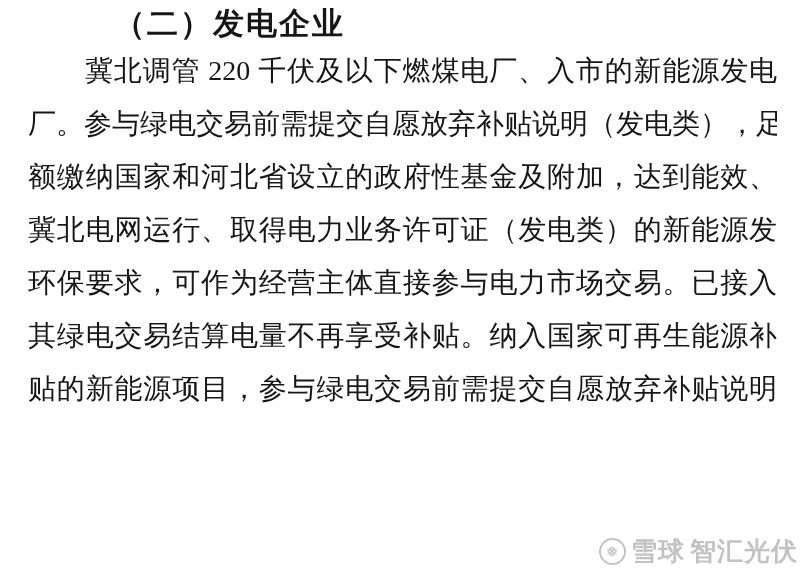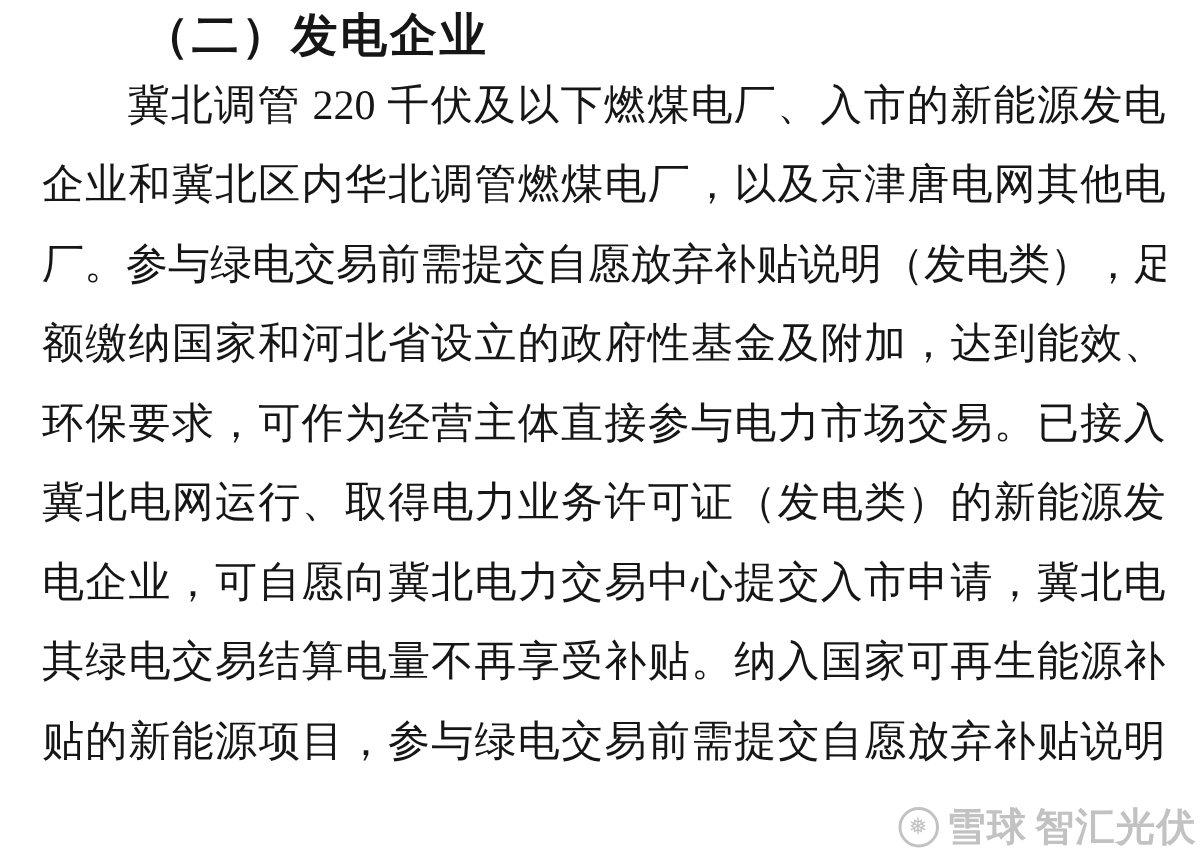--- a/index.html
+++ b/index.html
@@ -21,7 +21,7 @@
     font-size: 31px;
     font-weight: 600;
     line-height: 41px;
-    margin-left: 67px;
+    margin-left: 86px;
     letter-spacing: 2px;
     white-space: nowrap;
   }

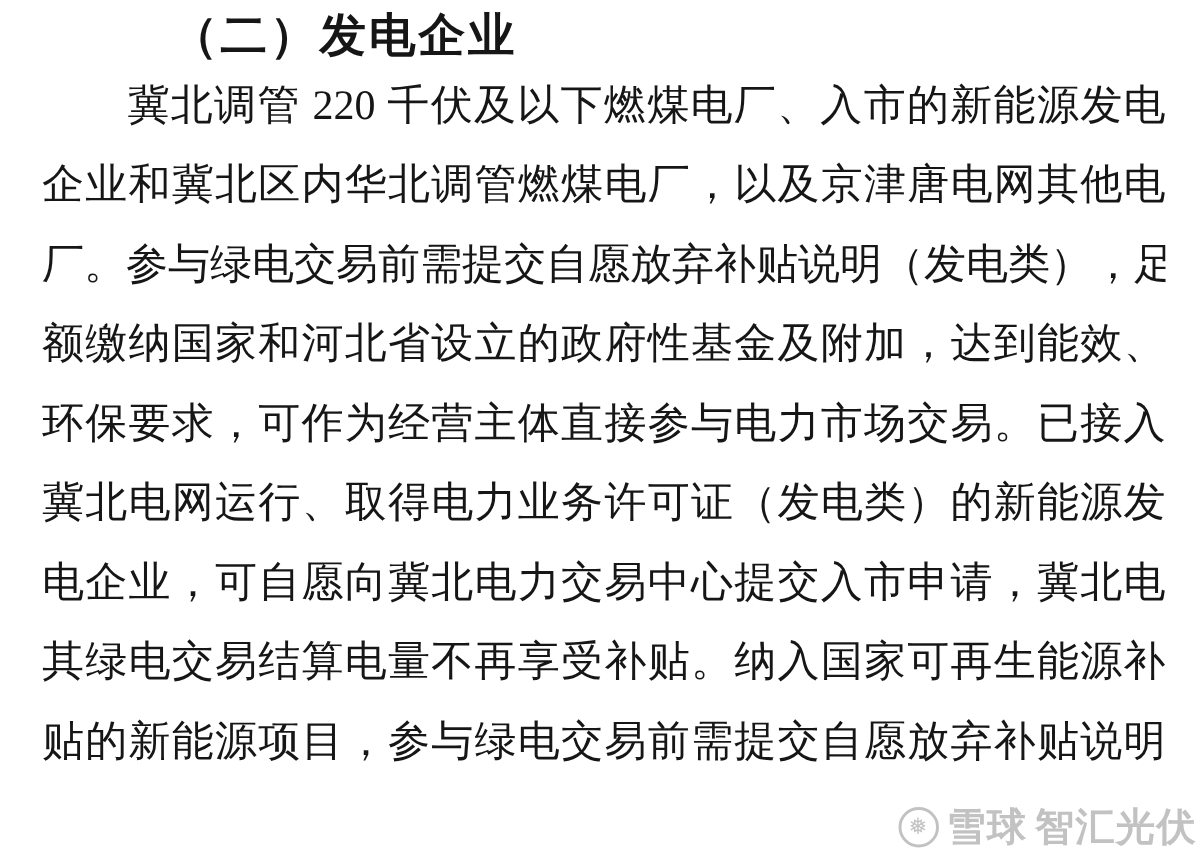--- a/index.html
+++ b/index.html
@@ -77,7 +77,6 @@
 
   <div class="para">
     <div class="line first-indent">冀北调管 220 千伏及以下燃煤电厂、入市的新能源发电</div>
-    <div class="line">企业和冀北区内华北调管燃煤电厂，以及京津唐电网其他电</div>
     <div class="line">厂。参与绿电交易前需提交自愿放弃补贴说明（发电类），足</div>
     <div class="line">额缴纳国家和河北省设立的政府性基金及附加，达到能效、</div>
     <div class="line">环保要求，可作为经营主体直接参与电力市场交易。已接入</div>

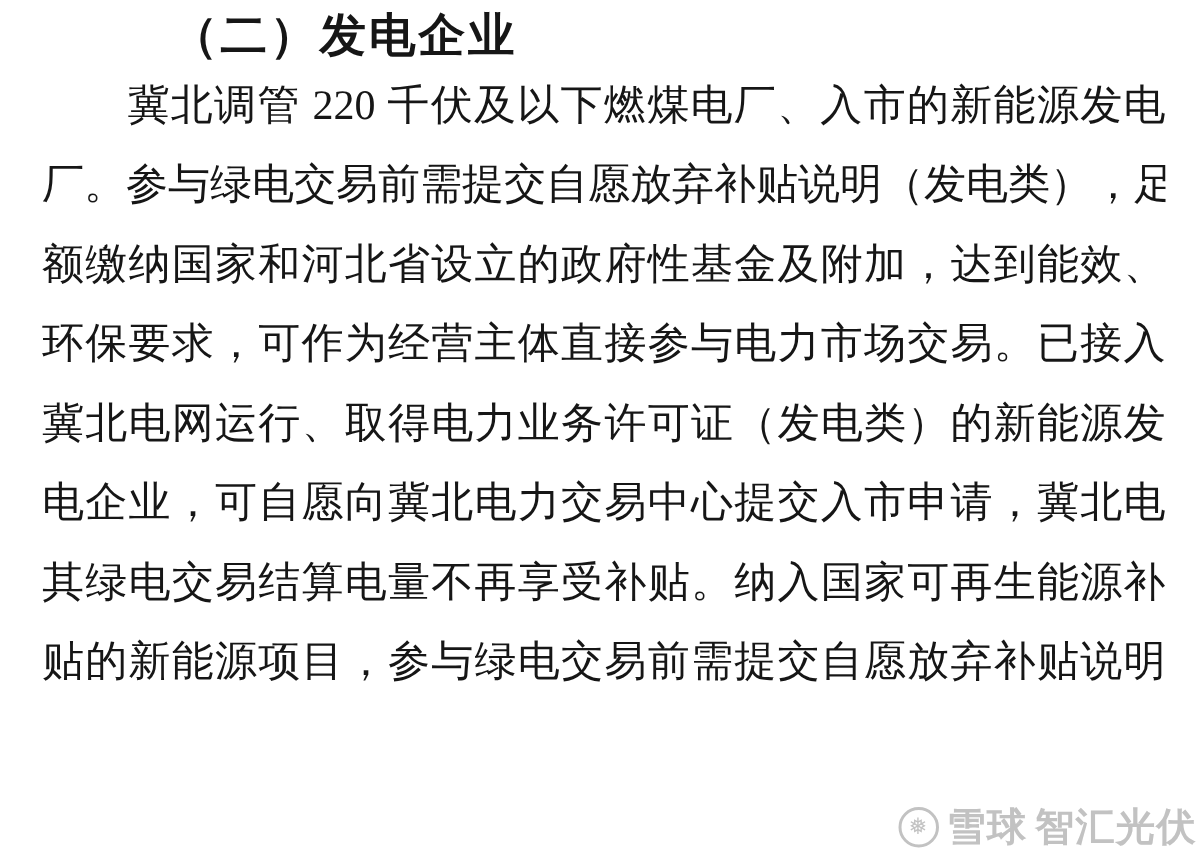--- a/index.html
+++ b/index.html
@@ -79,8 +79,8 @@
     <div class="line first-indent">冀北调管 220 千伏及以下燃煤电厂、入市的新能源发电</div>
     <div class="line">厂。参与绿电交易前需提交自愿放弃补贴说明（发电类），足</div>
     <div class="line">额缴纳国家和河北省设立的政府性基金及附加，达到能效、</div>
+    <div class="line">冀北电网运行、取得电力业务许可证（发电类）的新能源发</div>
     <div class="line">环保要求，可作为经营主体直接参与电力市场交易。已接入</div>
-    <div class="line">冀北电网运行、取得电力业务许可证（发电类）的新能源发</div>
     <div class="line">电企业，可自愿向冀北电力交易中心提交入市申请，冀北电</div>
     <div class="line">其绿电交易结算电量不再享受补贴。纳入国家可再生能源补</div>
     <div class="line">贴的新能源项目，参与绿电交易前需提交自愿放弃补贴说明</div>

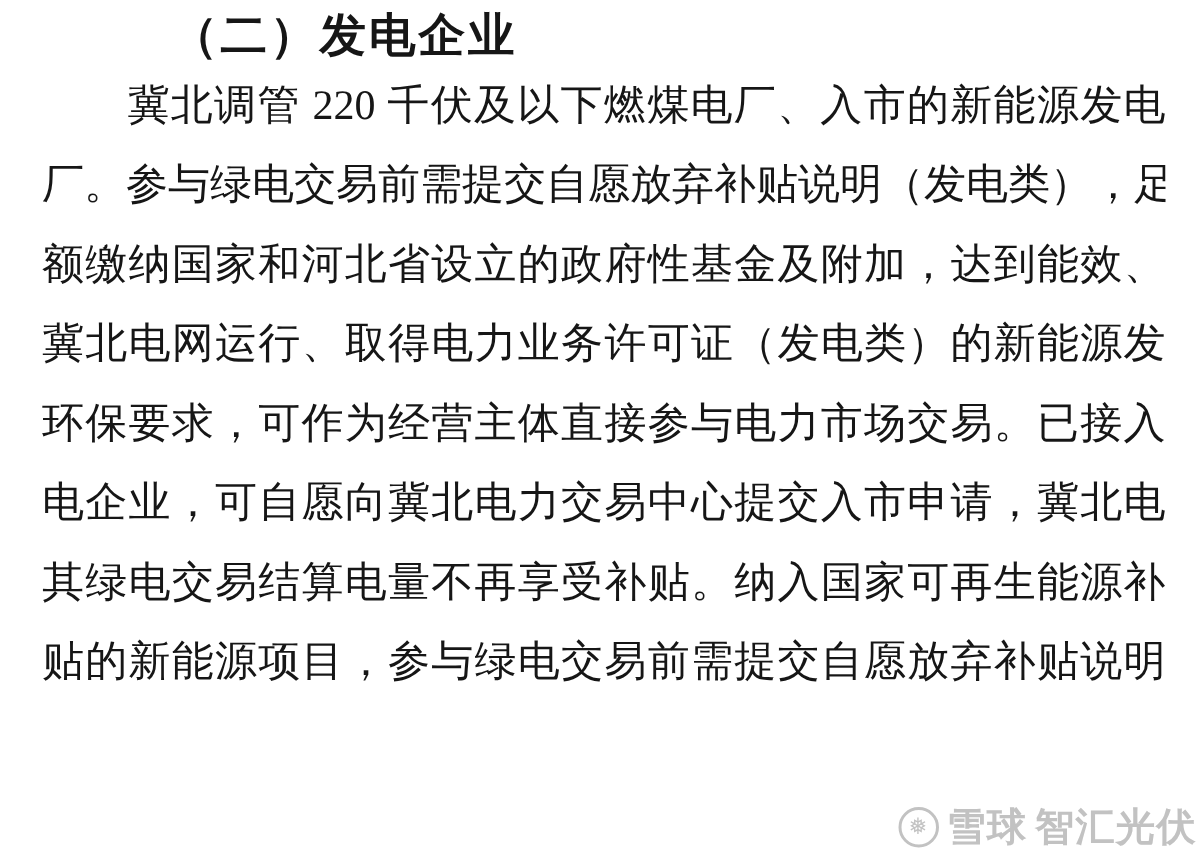--- a/index.html
+++ b/index.html
@@ -81,7 +81,6 @@
     <div class="line">额缴纳国家和河北省设立的政府性基金及附加，达到能效、</div>
     <div class="line">冀北电网运行、取得电力业务许可证（发电类）的新能源发</div>
     <div class="line">环保要求，可作为经营主体直接参与电力市场交易。已接入</div>
-    <div class="line">电企业，可自愿向冀北电力交易中心提交入市申请，冀北电</div>
     <div class="line">其绿电交易结算电量不再享受补贴。纳入国家可再生能源补</div>
     <div class="line">贴的新能源项目，参与绿电交易前需提交自愿放弃补贴说明</div>
   </div>

